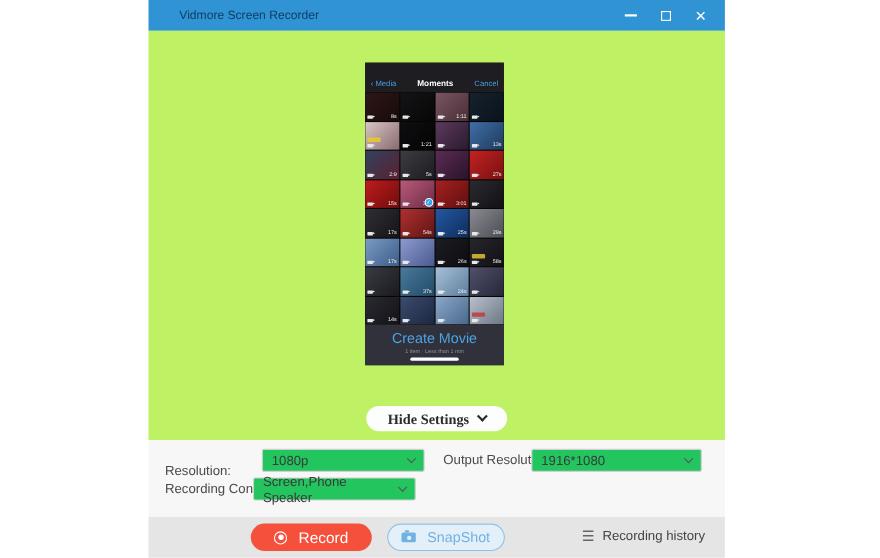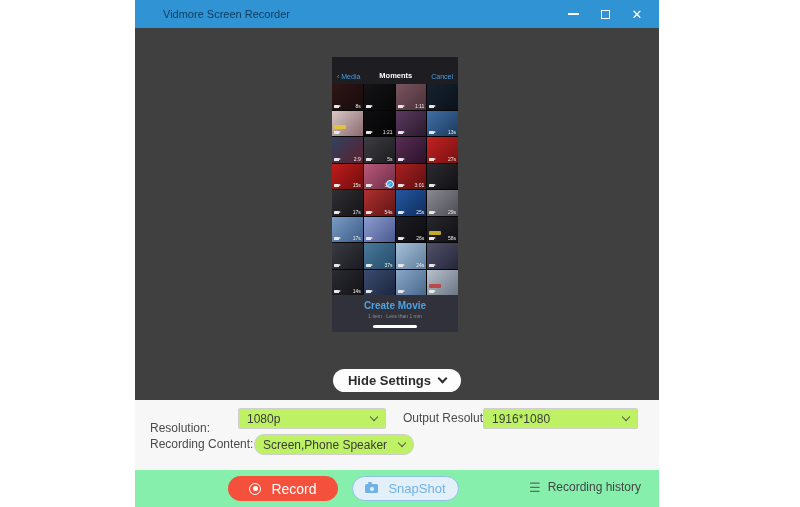--- a/index.html
+++ b/index.html
@@ -16,7 +16,7 @@
   .wc-close { color:#fff; font-size:13px; line-height:1; }
 
   
-  .preview { position:relative; height:372px; background:#404040; }
+  .preview { position:relative; height:372px; background:#bef264; }
 
   .phone { position:absolute; left:197px; top:29px; width:126px; height:275px; background:#0b0b0d; }
   .phone-header { height:27px; background:#1d1d22; display:flex; align-items:flex-end; justify-content:space-between; padding:0 5px 4px 5px; }

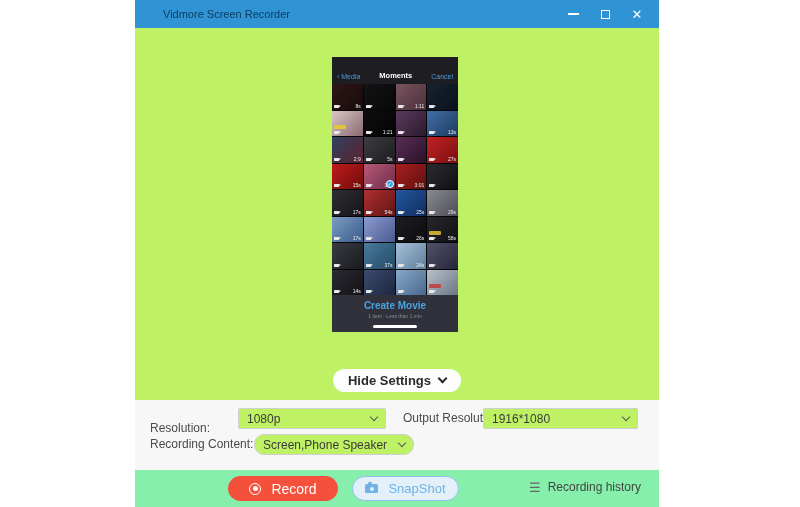--- a/index.html
+++ b/index.html
@@ -30,7 +30,7 @@
   .badge { position:absolute; right:1px; bottom:1px; width:8px; height:8px; background:#35a3e8; border:1px solid #fff; border-radius:50%; color:#fff; font-size:5px; line-height:6px; text-align:center; }
   .ac { position:absolute; left:2px; bottom:7px; width:12px; height:4px; border-radius:1px; opacity:.9; }
   .phone-footer { height:37px; background:#31313b; position:relative; text-align:center; padding-top:5px; }
-  .pf-create { font-size:10px; color:#4aa3e3;font-weight:bold; }
+  .pf-create { font-size:13px; color:#4aa3e3; }
   .pf-sub { font-size:5px; color:#8e8e93; margin-top:2px; }
   .home-bar { position:absolute; left:50%; transform:translateX(-50%); bottom:4px; width:44px; height:3px; background:#fff; border-radius:2px; }
 

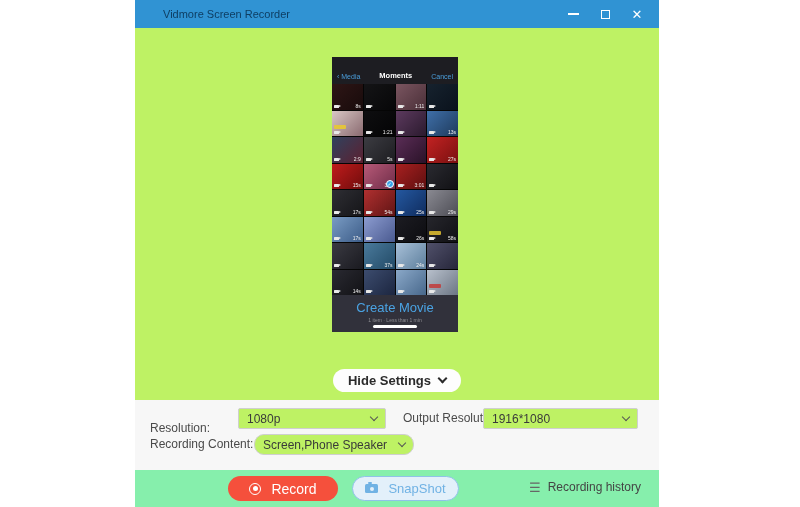--- a/index.html
+++ b/index.html
@@ -34,7 +34,7 @@
   .pf-sub { font-size:5px; color:#8e8e93; margin-top:2px; }
   .home-bar { position:absolute; left:50%; transform:translateX(-50%); bottom:4px; width:44px; height:3px; background:#fff; border-radius:2px; }
 
-  .hide-settings { position:absolute; left:50%; transform:translateX(-50%); bottom:8px; width:128px; height:23px; background:#fdfdfd; border-radius:12px; display:flex; align-items:center; justify-content:center; gap:8px; cursor:pointer; }
+  .hide-settings { position:absolute; left:50%; transform:translateX(-50%); bottom:8px; width:128px; height:23px; background:#fdfdfd; border-radius:12px; display:flex; align-items:center; justify-content:center; gap:8px; cursor:pointer;font-family:Liberation Serif, serif; }
   .hs-label { font-size:13px; font-weight:700; color:#2b2b2b; }
   .chev { width:7px; height:7px; border-right:2px solid #2b2b2b; border-bottom:2px solid #2b2b2b; transform:rotate(45deg); margin-top:-5px; }
 

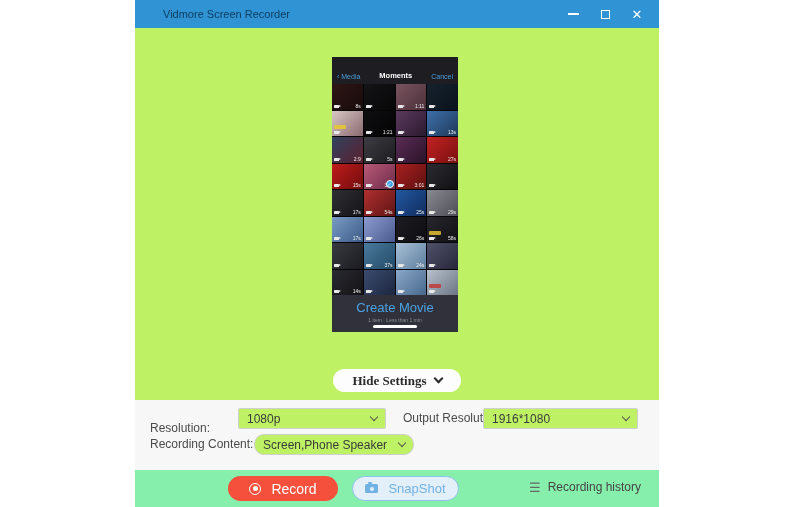--- a/index.html
+++ b/index.html
@@ -44,7 +44,7 @@
   .lab-res { left:15px; top:18px; }
   .lab-out { left:268px; top:8px; }
   .lab-content { left:15px; top:34px; }
-  .dropdown { position:absolute; height:21px; background:#bef264; border:1px solid #cfcfcf; border-radius:2px; display:flex; align-items:center; justify-content:space-between; padding:0 8px; cursor:pointer; color:#3a3a3a; }
+  .dropdown { position:absolute; height:21px; background:#22c55e; border:1px solid #cfcfcf; border-radius:2px; display:flex; align-items:center; justify-content:space-between; padding:0 8px; cursor:pointer; color:#3a3a3a; }
   .dd-res { left:103px; top:8px; width:148px; }
   .dd-out { left:348px; top:8px; width:155px; }
   .dd-content { left:119px; top:34px; width:160px;border-radius:10px; }

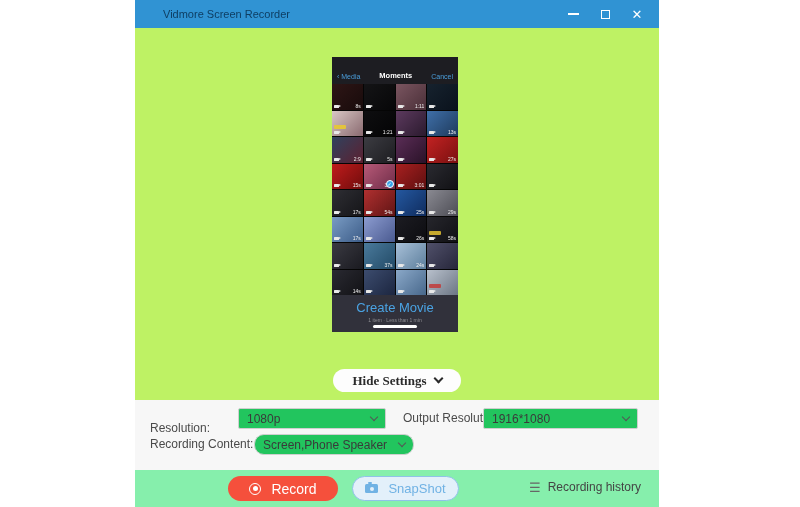--- a/index.html
+++ b/index.html
@@ -47,7 +47,7 @@
   .dropdown { position:absolute; height:21px; background:#22c55e; border:1px solid #cfcfcf; border-radius:2px; display:flex; align-items:center; justify-content:space-between; padding:0 8px; cursor:pointer; color:#3a3a3a; }
   .dd-res { left:103px; top:8px; width:148px; }
   .dd-out { left:348px; top:8px; width:155px; }
-  .dd-content { left:119px; top:34px; width:160px;border-radius:10px; }
+  .dd-content { left:95px; top:34px; width:148px; }
   .dd-chev { width:6px; height:6px; border-right:1.5px solid #555; border-bottom:1.5px solid #555; transform:rotate(45deg); margin-top:-3px; }
 
   

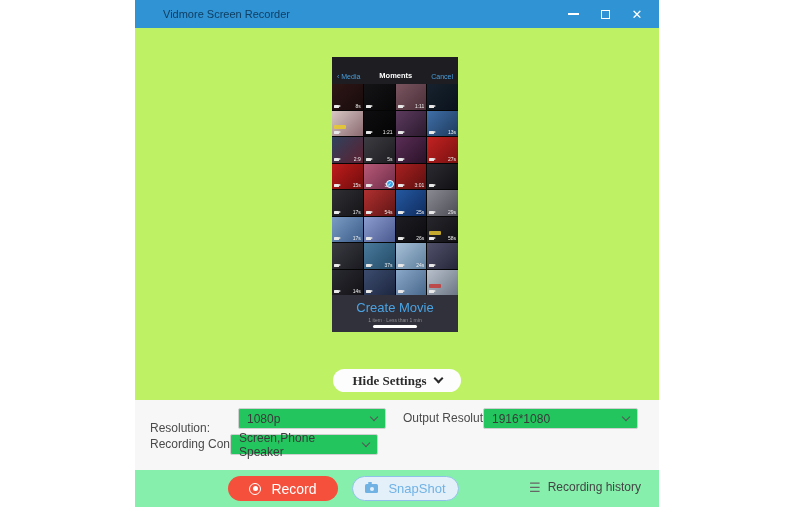--- a/index.html
+++ b/index.html
@@ -51,7 +51,7 @@
   .dd-chev { width:6px; height:6px; border-right:1.5px solid #555; border-bottom:1.5px solid #555; transform:rotate(45deg); margin-top:-3px; }
 
   
-  .bottombar { position:relative; height:37px; background:#86efac; }
+  .bottombar { position:relative; height:37px; background:#e5e5e5; }
   .btn { position:absolute; top:6px; height:25px; border-radius:13px; display:flex; align-items:center; justify-content:center; gap:10px; cursor:pointer; }
   .btn-record { left:93px; width:110px; background:#f5503c; color:#fff; font-size:14px; }
   .rec-icon { width:12px; height:12px; border:1.5px solid #fff; border-radius:50%; position:relative; }

